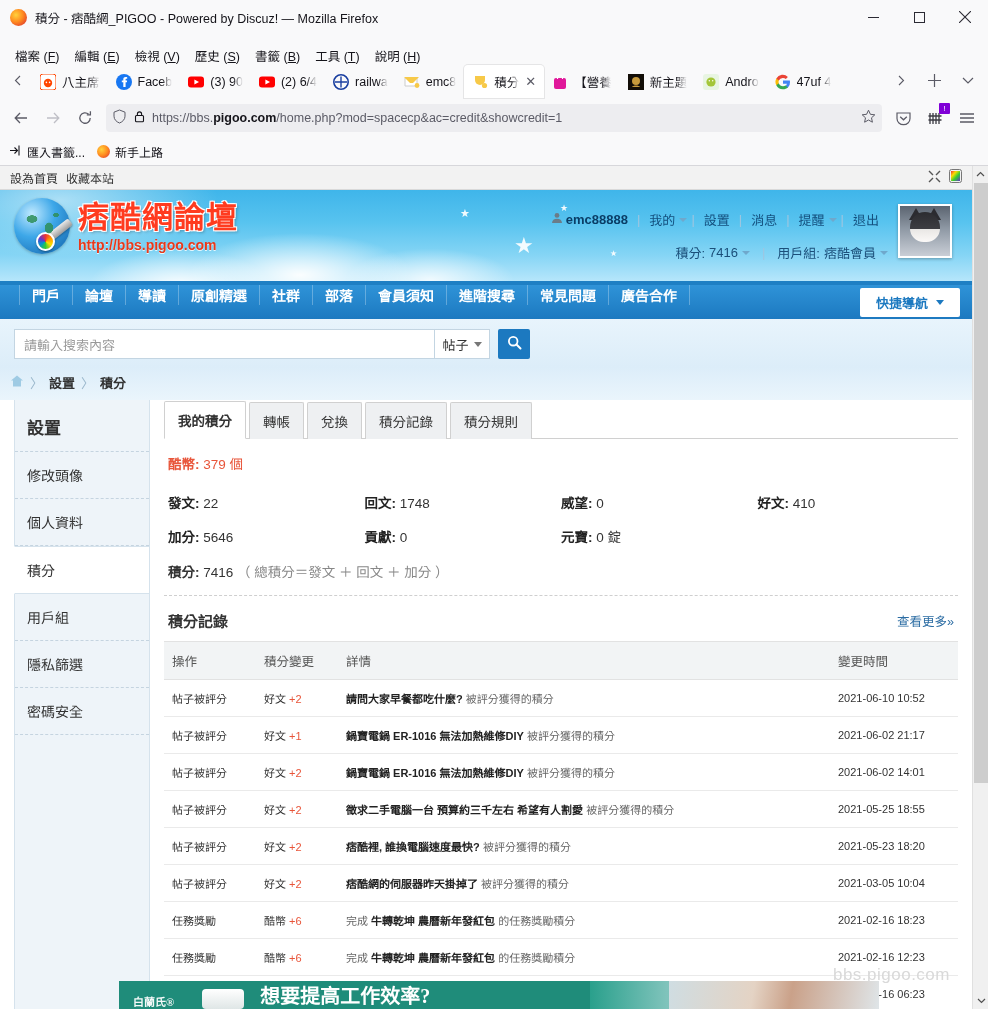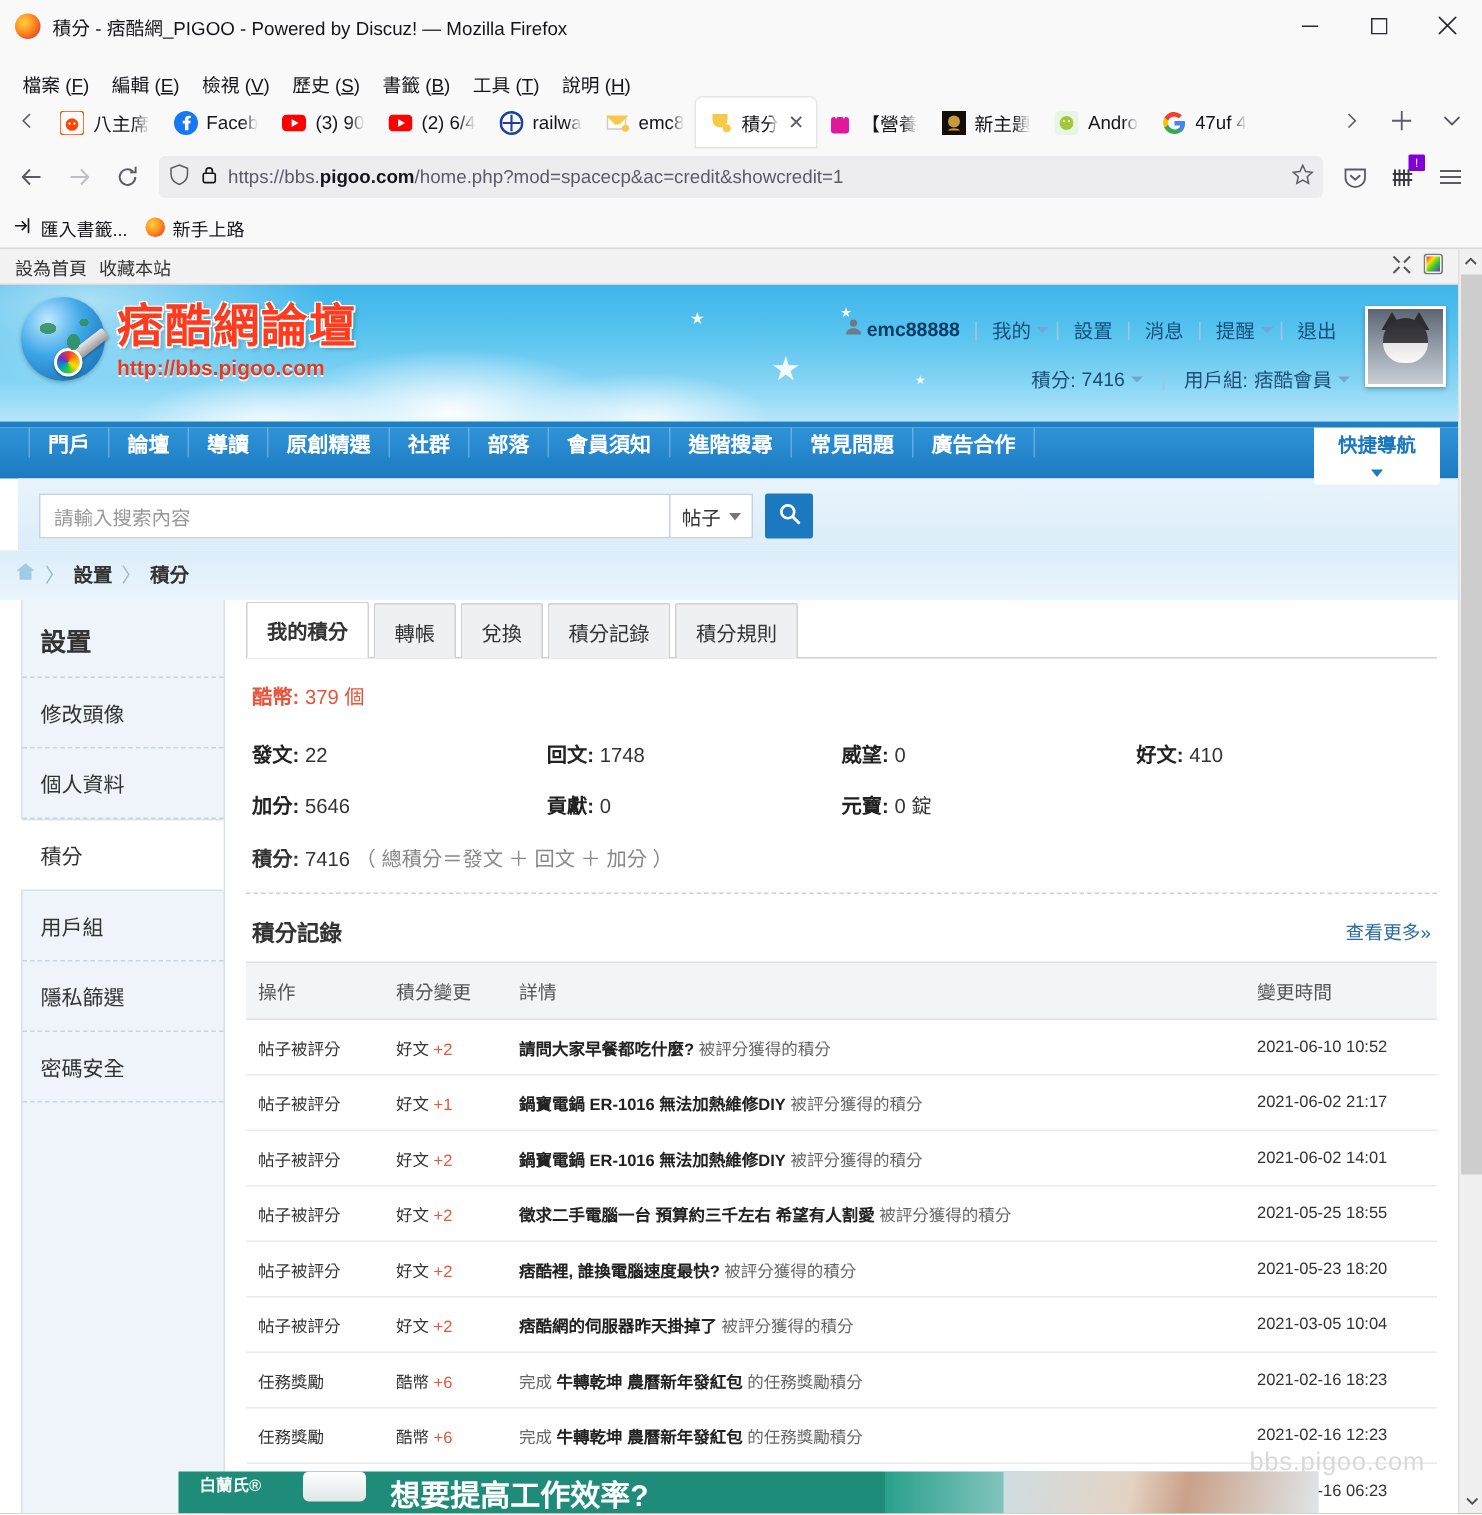--- a/index.html
+++ b/index.html
@@ -160,7 +160,7 @@
   }
 
   .user-area {
-    position: absolute; right: 8px; top: 14px; display: flex; align-items: flex-start; gap: 10px;
+    position: absolute; right: 20px; top: 14px; display: flex; align-items: flex-start; gap: 10px;
   }
   .user-lines { text-align: right; padding-top: 6px; }
   .user-row {

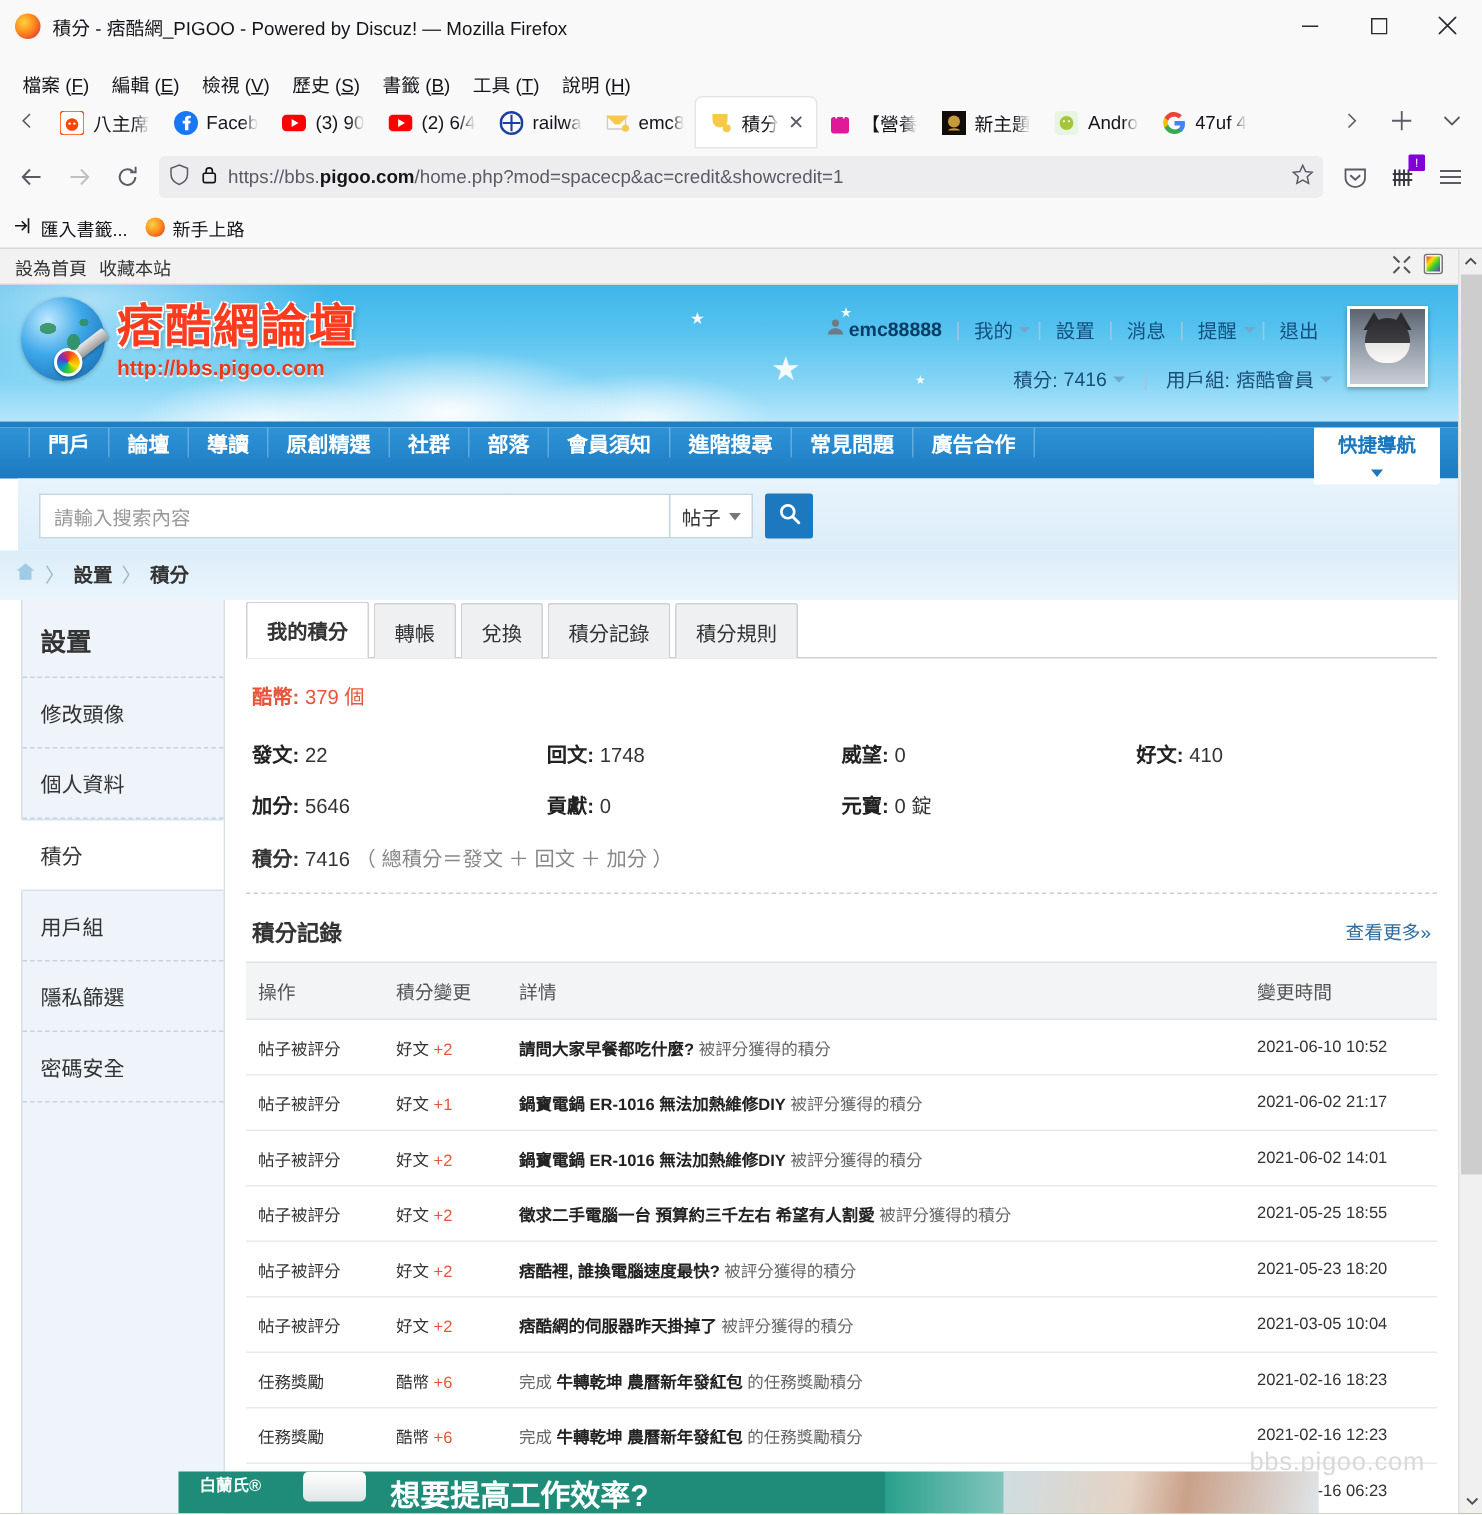--- a/index.html
+++ b/index.html
@@ -202,7 +202,7 @@
   .quicknav {
     margin-left: auto; margin-right: 12px; align-self: center;
     background: #fff; color: #1c79c0; font-size: 13px; font-weight: 700;
-    padding: 5px 16px; display: flex; align-items: center; gap: 8px; border-radius: 2px; flex-direction: column;
+    padding: 5px 16px; display: flex; align-items: center; gap: 8px; border-radius: 2px;
   }
   .quicknav .caret { width:0;height:0;border-left:4px solid transparent;border-right:4px solid transparent;border-top:5px solid #1c79c0; }
 

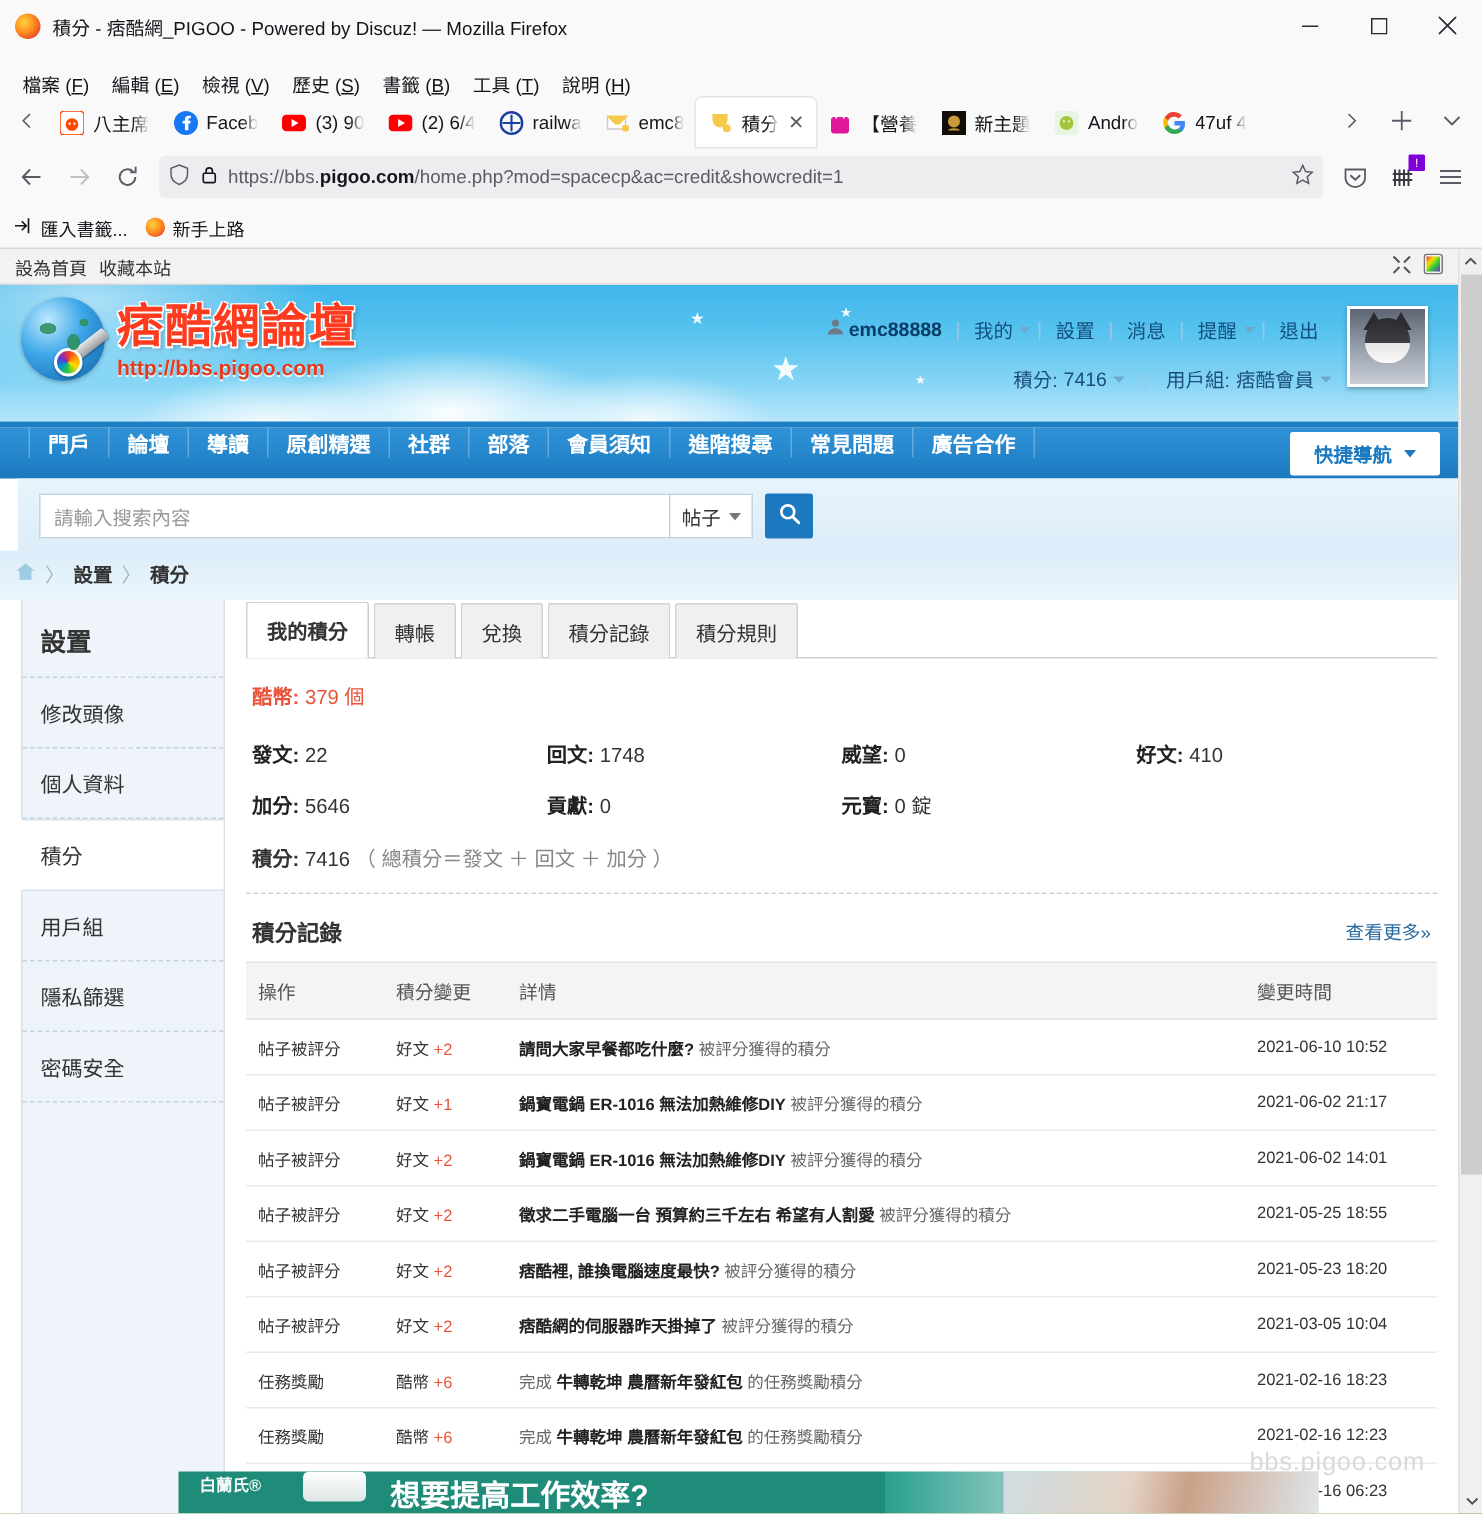--- a/index.html
+++ b/index.html
@@ -208,7 +208,7 @@
 
   .searchstrip {
     background: linear-gradient(180deg,#e8f4fc 0%, #dcedf9 100%);
-    padding: 10px 0 8px 14px; display: flex; align-items: flex-end; margin-left: 12px;
+    padding: 10px 0 8px 14px; display: flex; align-items: flex-end;
   }
   .searchbox { display: flex; align-items: stretch; }
   .search-input {

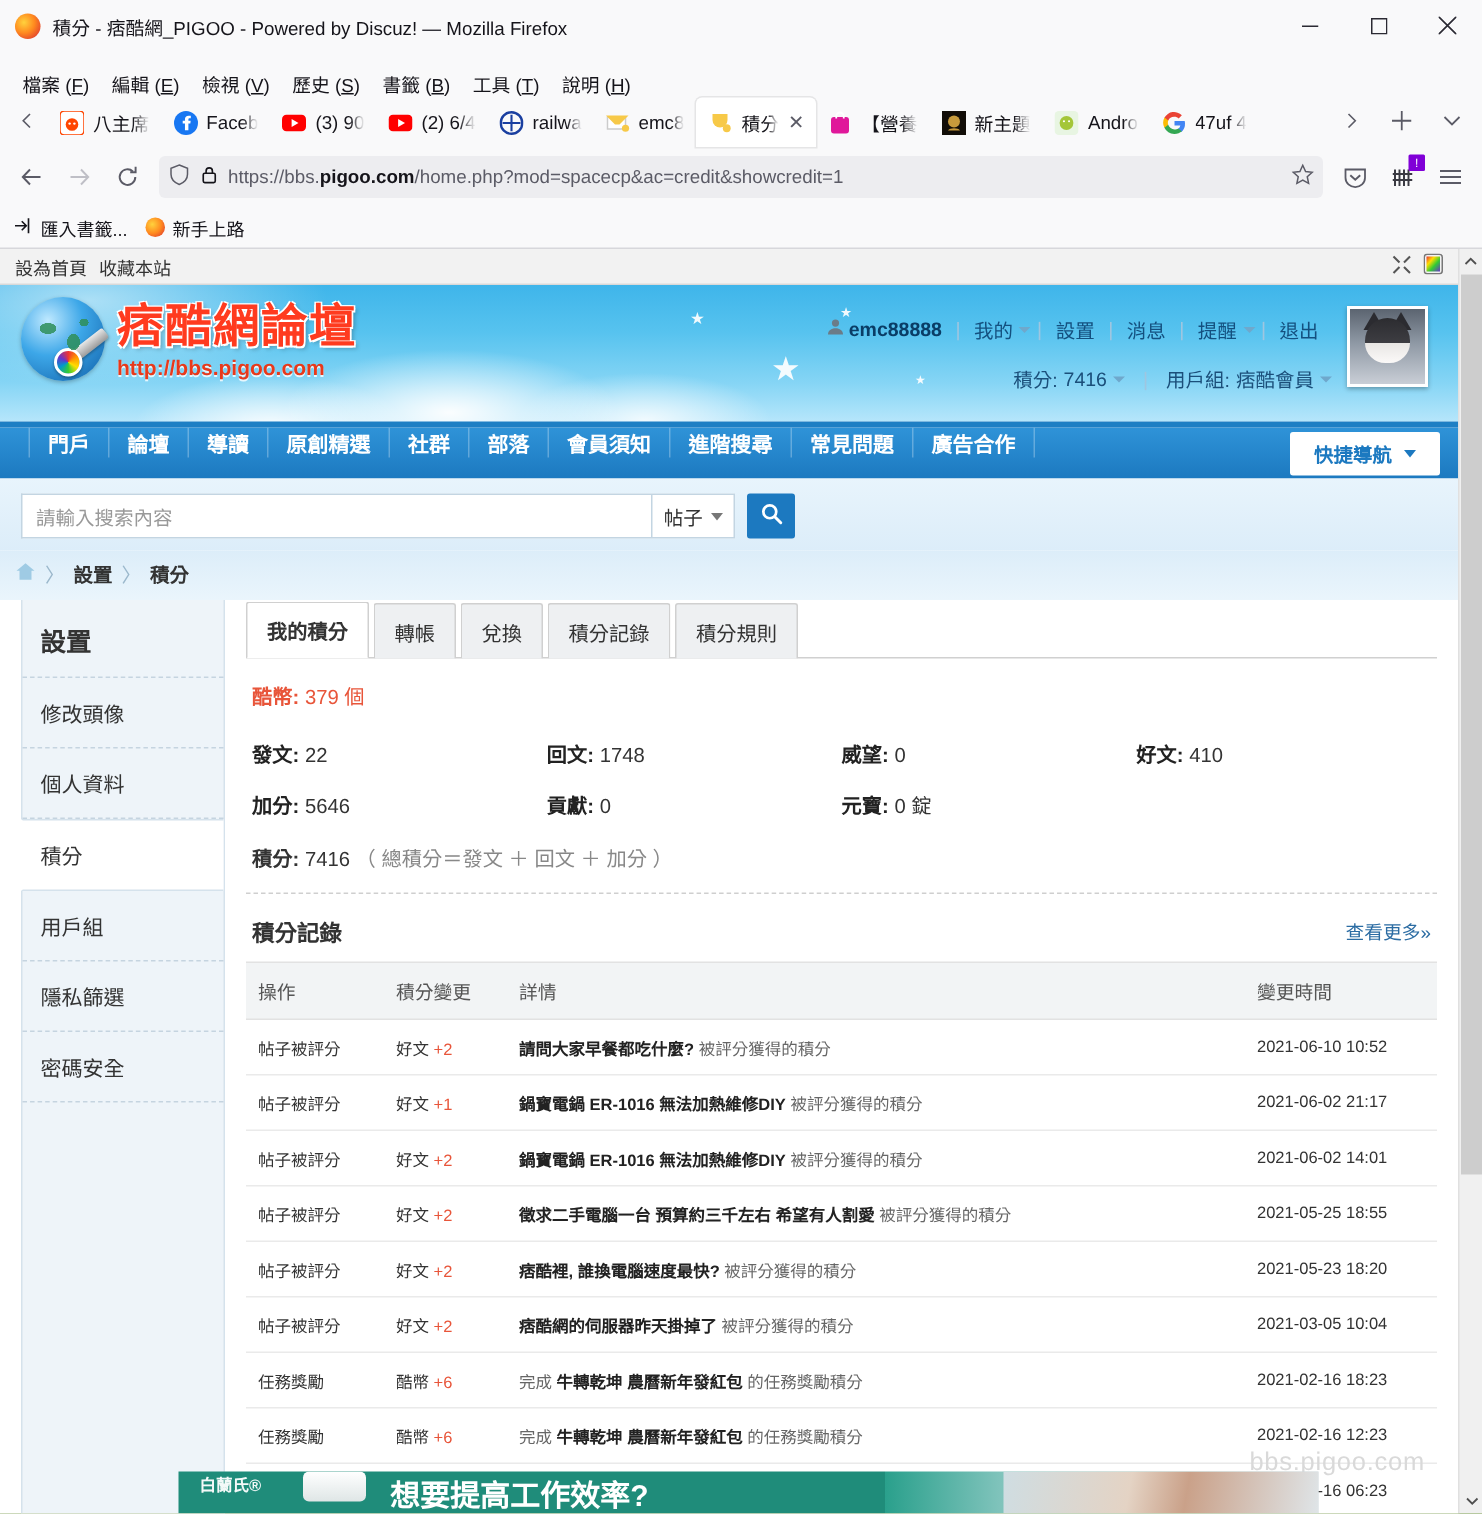--- a/index.html
+++ b/index.html
@@ -297,7 +297,7 @@
   .adbanner {
     position: absolute; left: 119px; bottom: 0; width: 760px; height: 28px;
     background: linear-gradient(90deg,#1f8c7a 0%, #1f8c7a 62%, #2aa08c 62%, #7fc3bb 72%, #cfd9dd 100%);
-    overflow: hidden; display: flex; align-items: flex-start;
+    overflow: hidden; display: flex; align-items: flex-end; font-family: Liberation Serif, serif;
   }
   .ad-brand { color: #fff; font-size: 11px; font-weight: 700; padding-left: 14px; white-space: nowrap; opacity:.95;}
   .ad-bottle { width: 42px; height: 20px; background: linear-gradient(180deg,#fff,#dfe6e6); border-radius: 4px; margin-left: 28px; }

